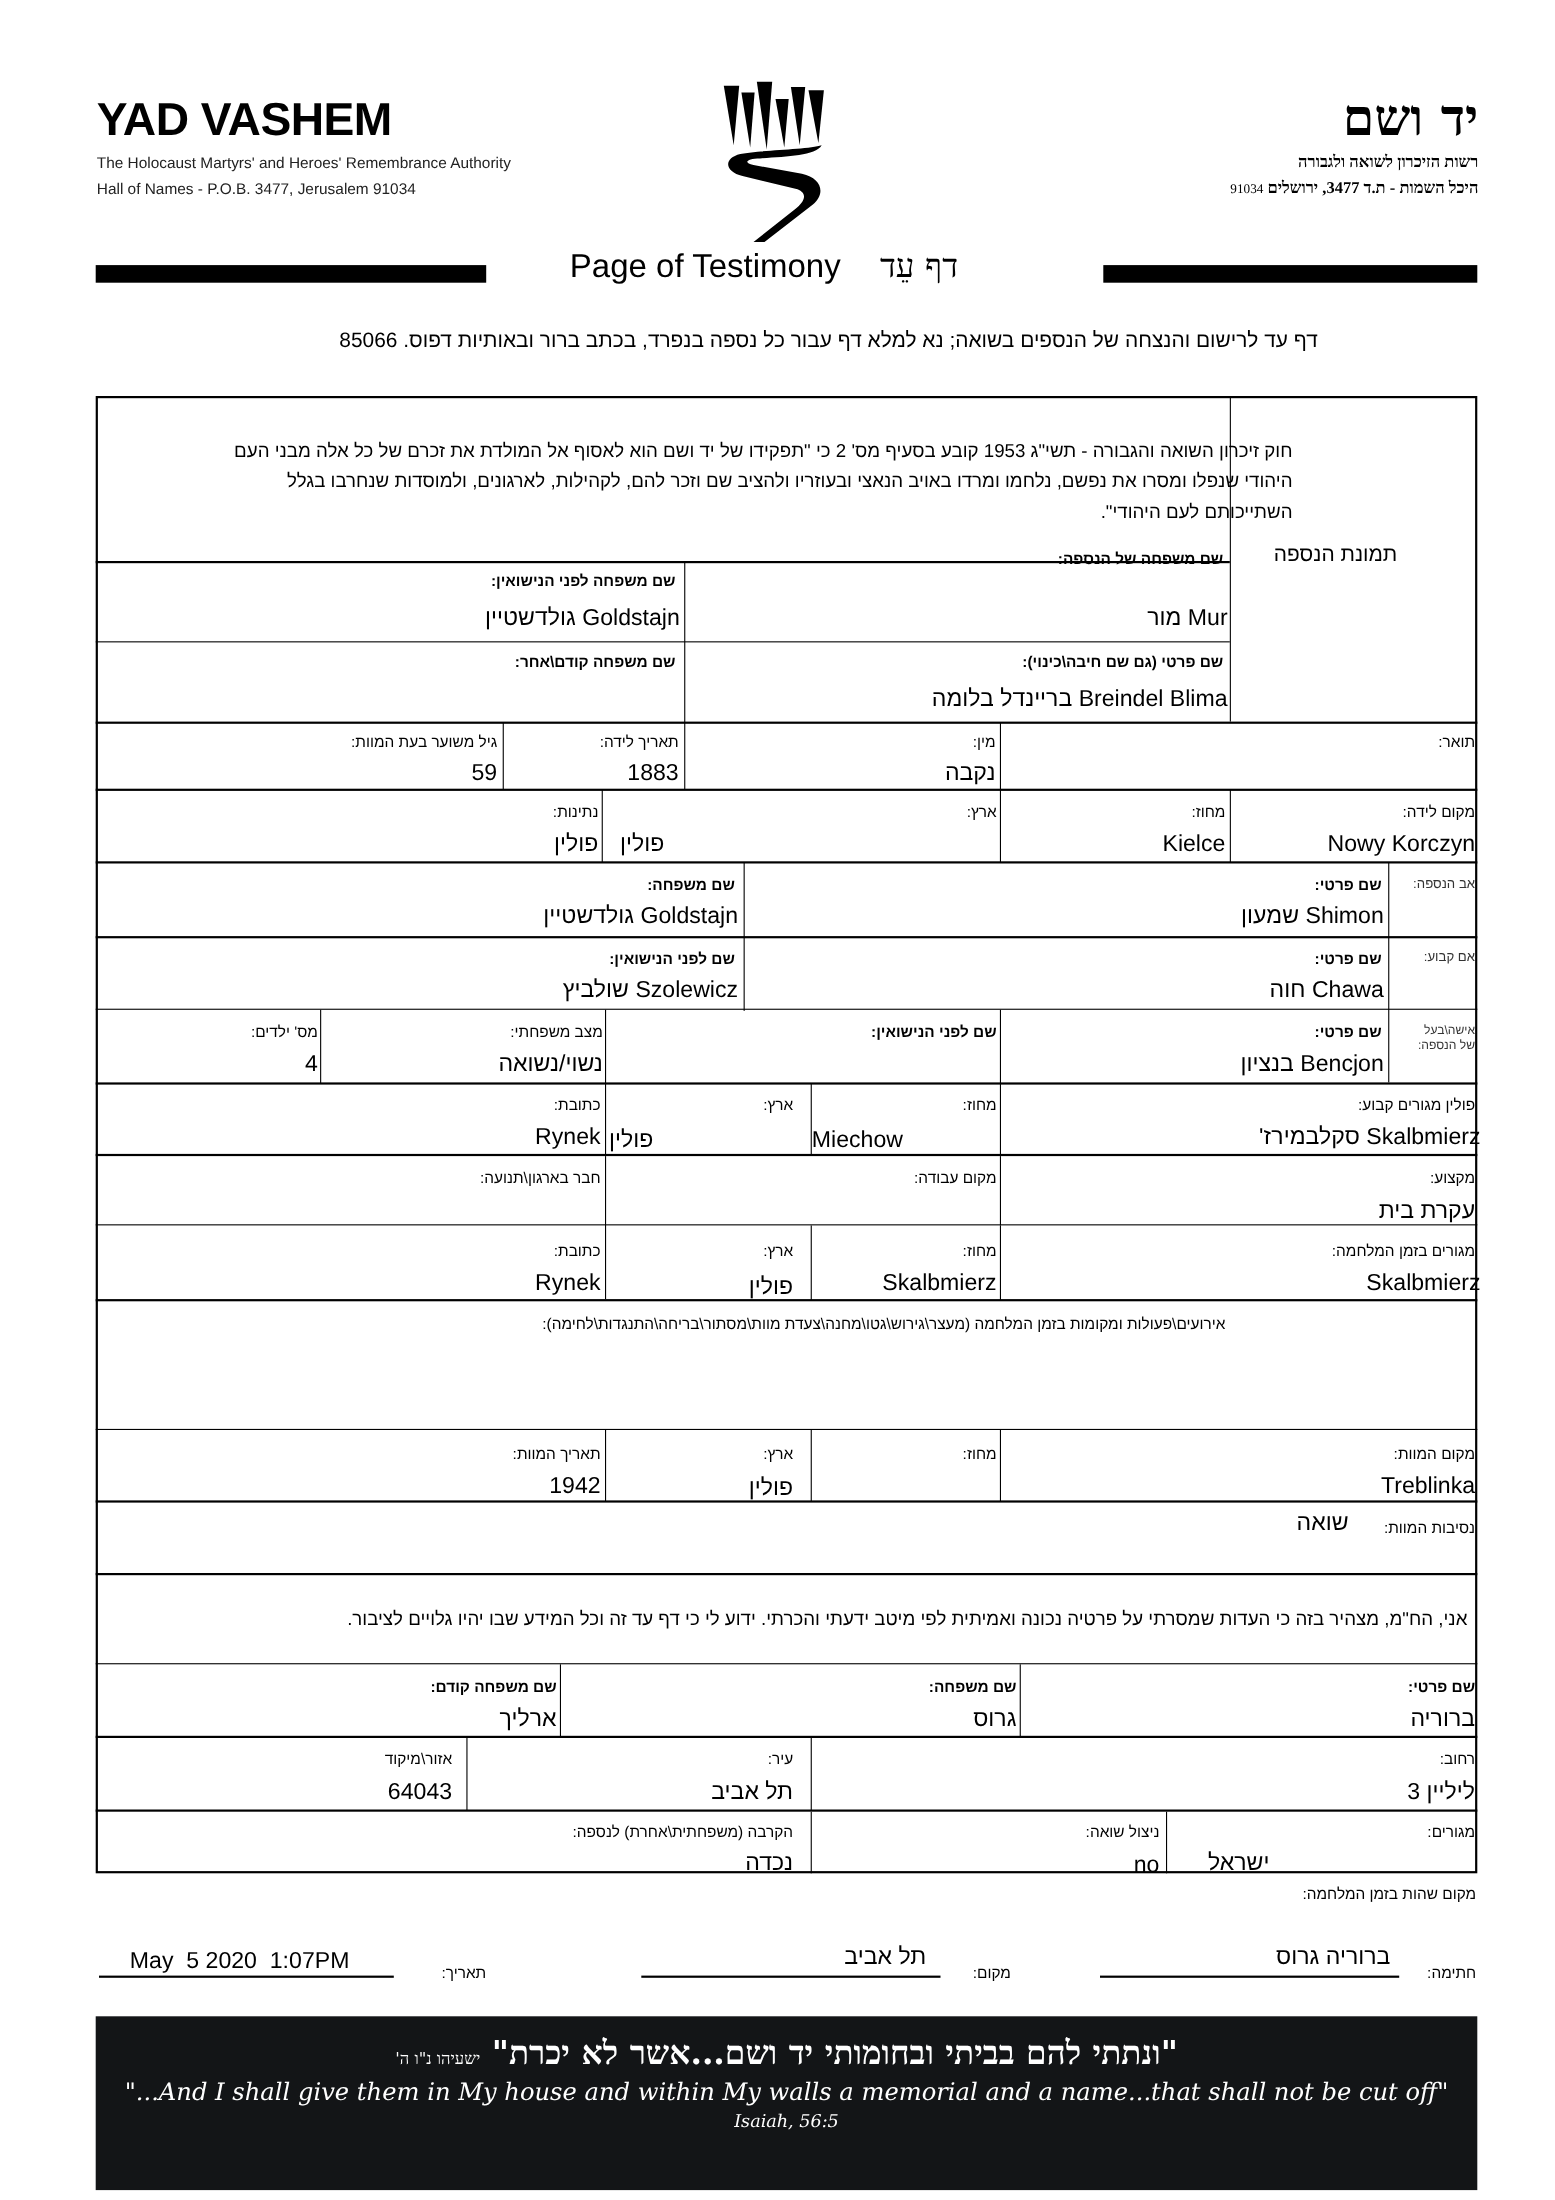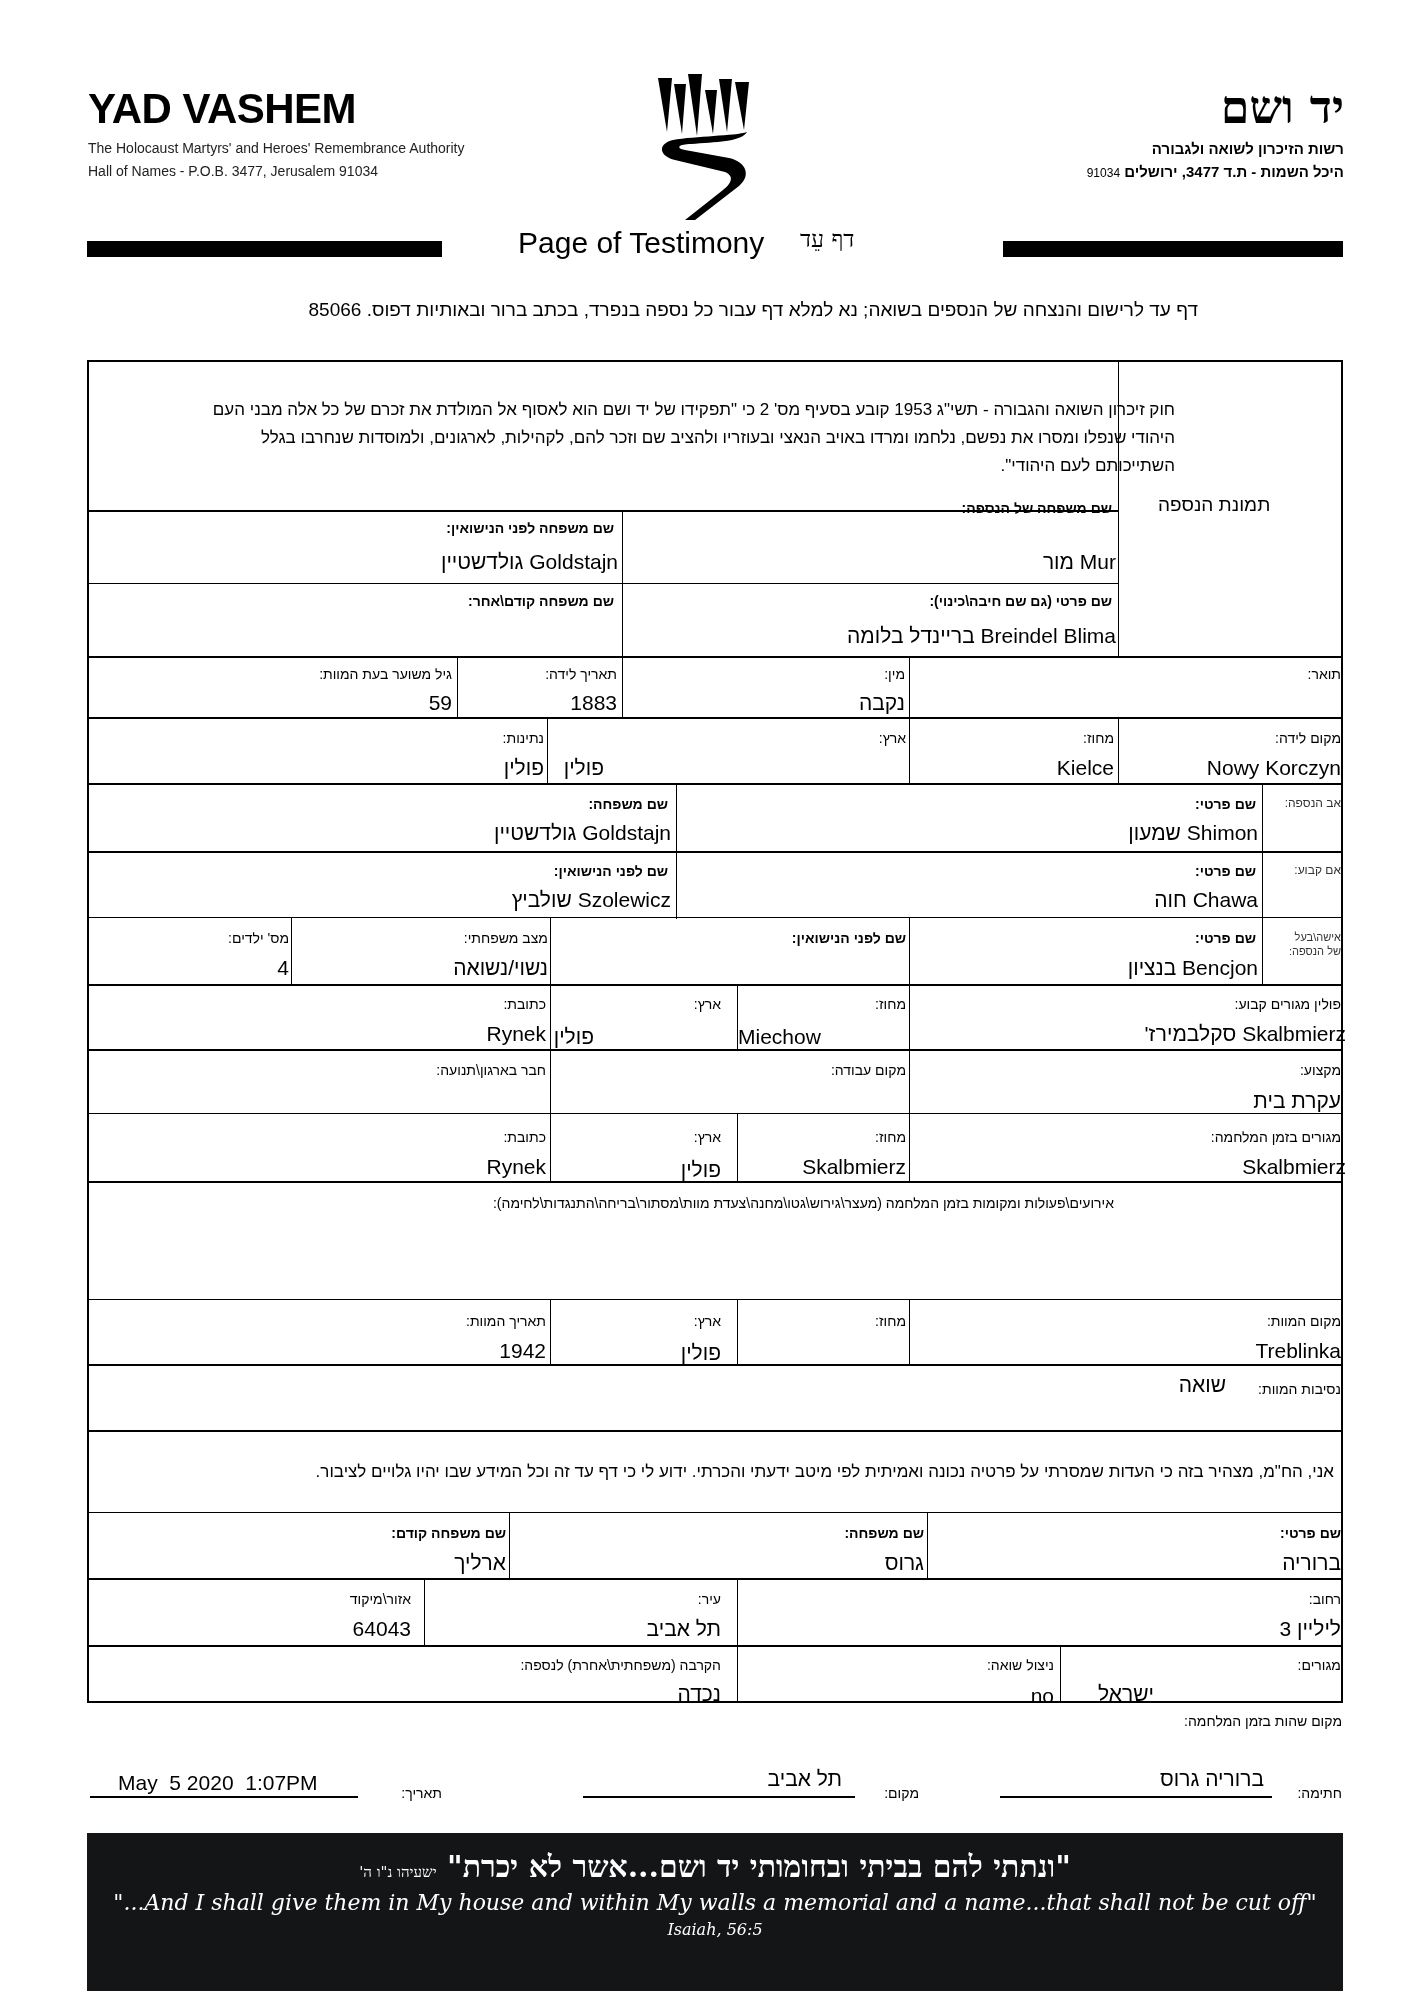--- a/index.html
+++ b/index.html
@@ -8,7 +8,7 @@
   .en-title { left:88px; top:88px; font-size:42px; font-weight:bold; letter-spacing:-0.5px; line-height:1; }
   .en-sub { left:88px; font-size:14px; color:#222; line-height:1; }
   .he-title { right:70px; top:84px; font-size:46px; font-weight:bold; direction:rtl; font-family:"DejaVu Serif", serif; line-height:1; }
-  .he-sub { right:70px; font-size:15px; direction:rtl; font-weight:bold; line-height:1; }
+  .he-sub { right:70px; font-size:15px; direction:rtl; font-weight:bold; line-height:1;font-family:Liberation Serif, serif; }
   .he-sub small { font-size:12px; font-weight:normal; }
   .bar { background:#000; height:16px; top:241px; }
   .pot { left:518px; top:228px; font-size:30px; line-height:1; }

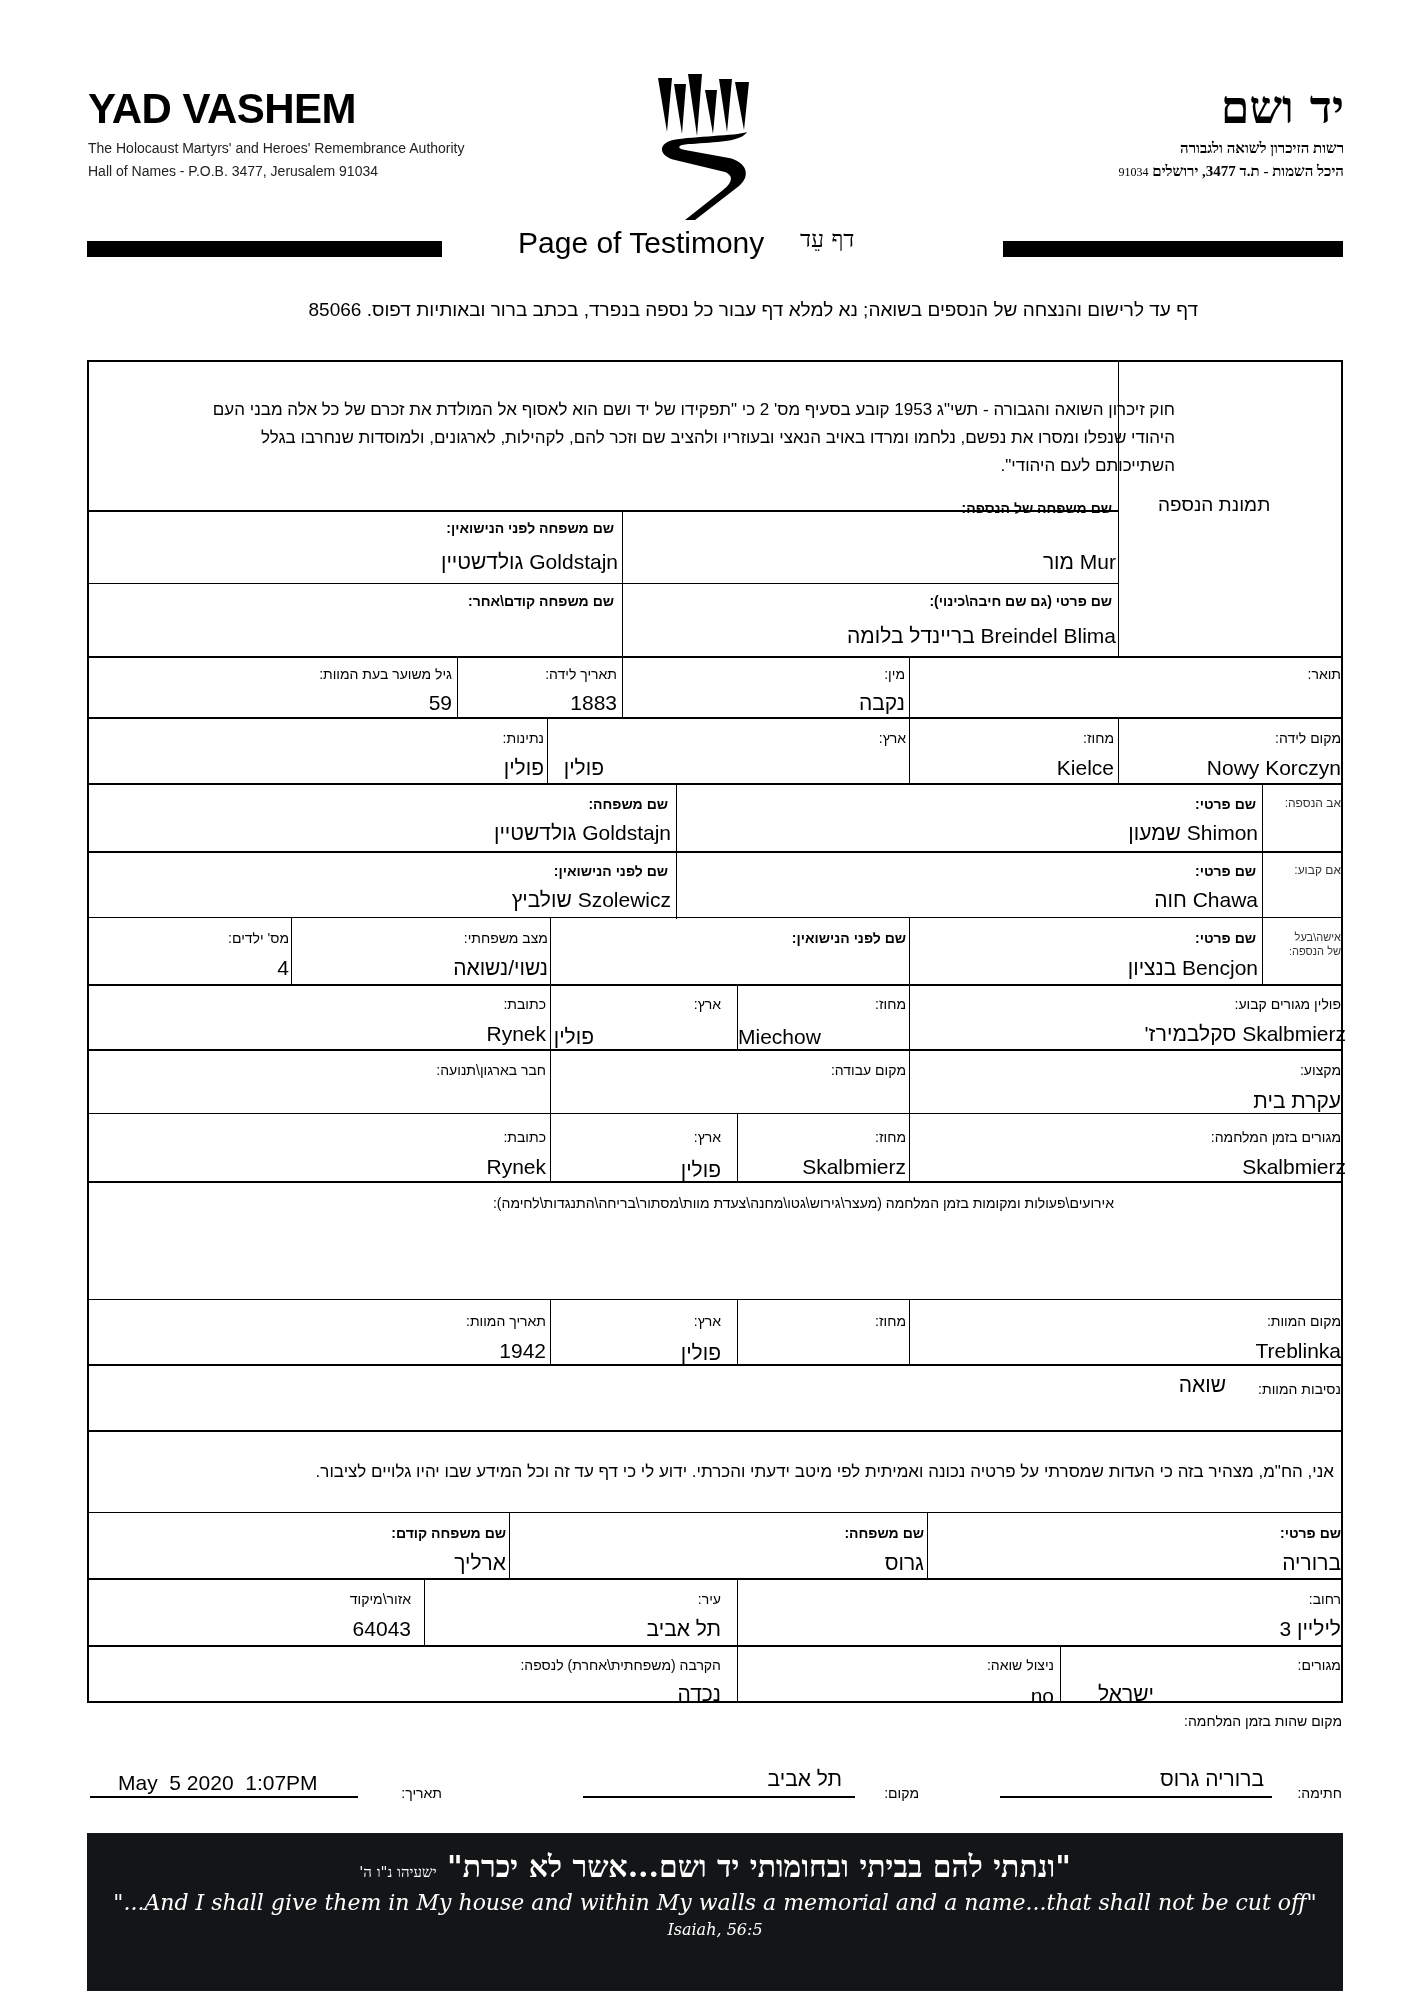--- a/index.html
+++ b/index.html
@@ -12,7 +12,7 @@
   .he-sub small { font-size:12px; font-weight:normal; }
   .bar { background:#000; height:16px; top:241px; }
   .pot { left:518px; top:228px; font-size:30px; line-height:1; }
-  .pot-he { left:800px; top:228px; font-size:23px; line-height:1; font-family:"DejaVu Serif", serif; }
+  .pot-he { left:800px; top:228px; font-size:30px; line-height:1; font-family:"DejaVu Serif", serif; }
   .intro { right:216px; top:300px; font-size:19px; direction:rtl; line-height:1; }
   .frame { left:87px; top:360px; width:1256px; height:1343px; border:2px solid #000; box-sizing:border-box; }
   .lbl { position:absolute; font-size:14px; direction:rtl; line-height:1; white-space:nowrap; }

